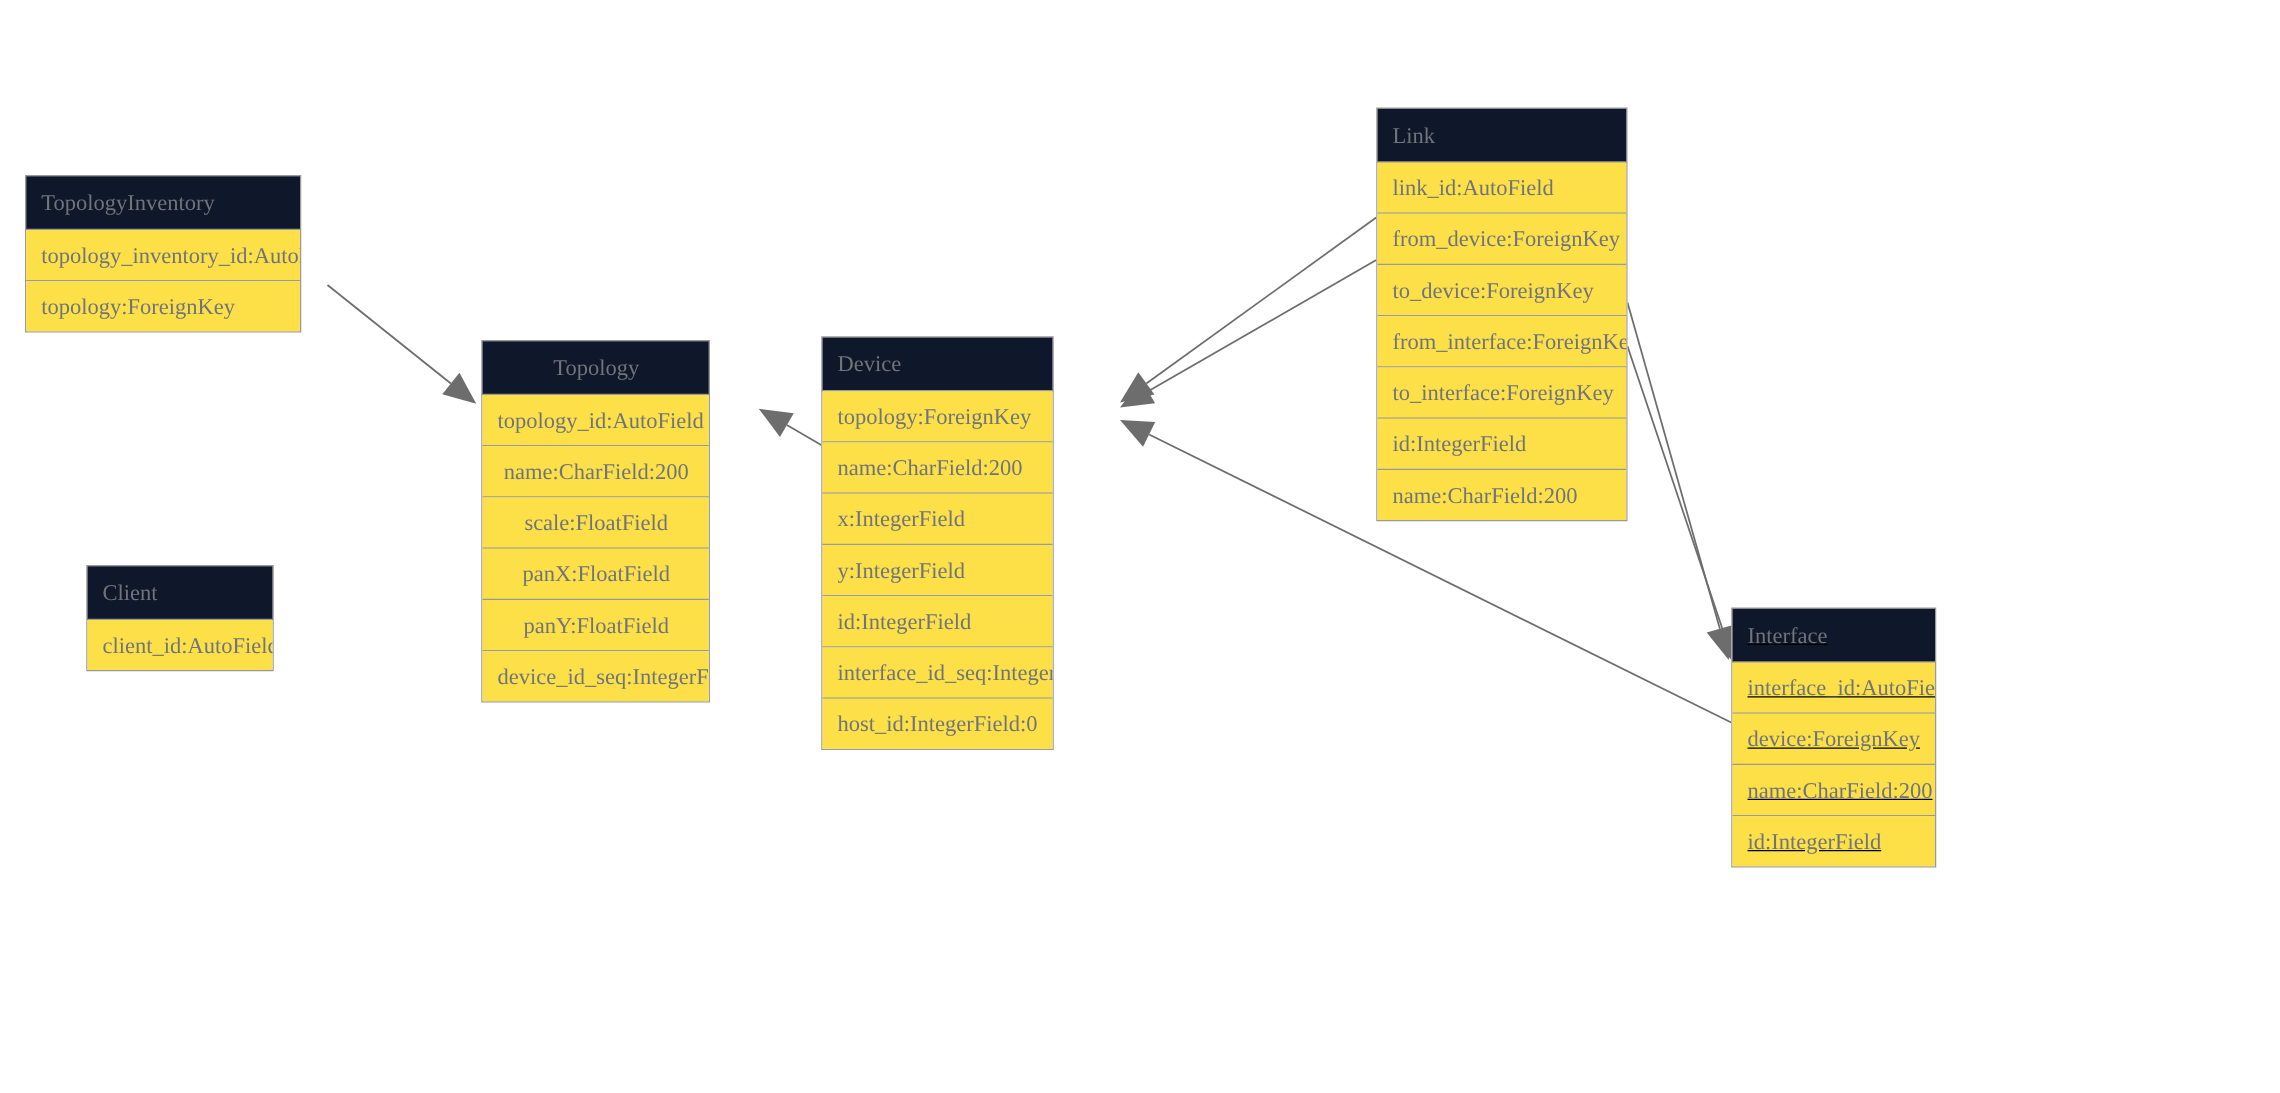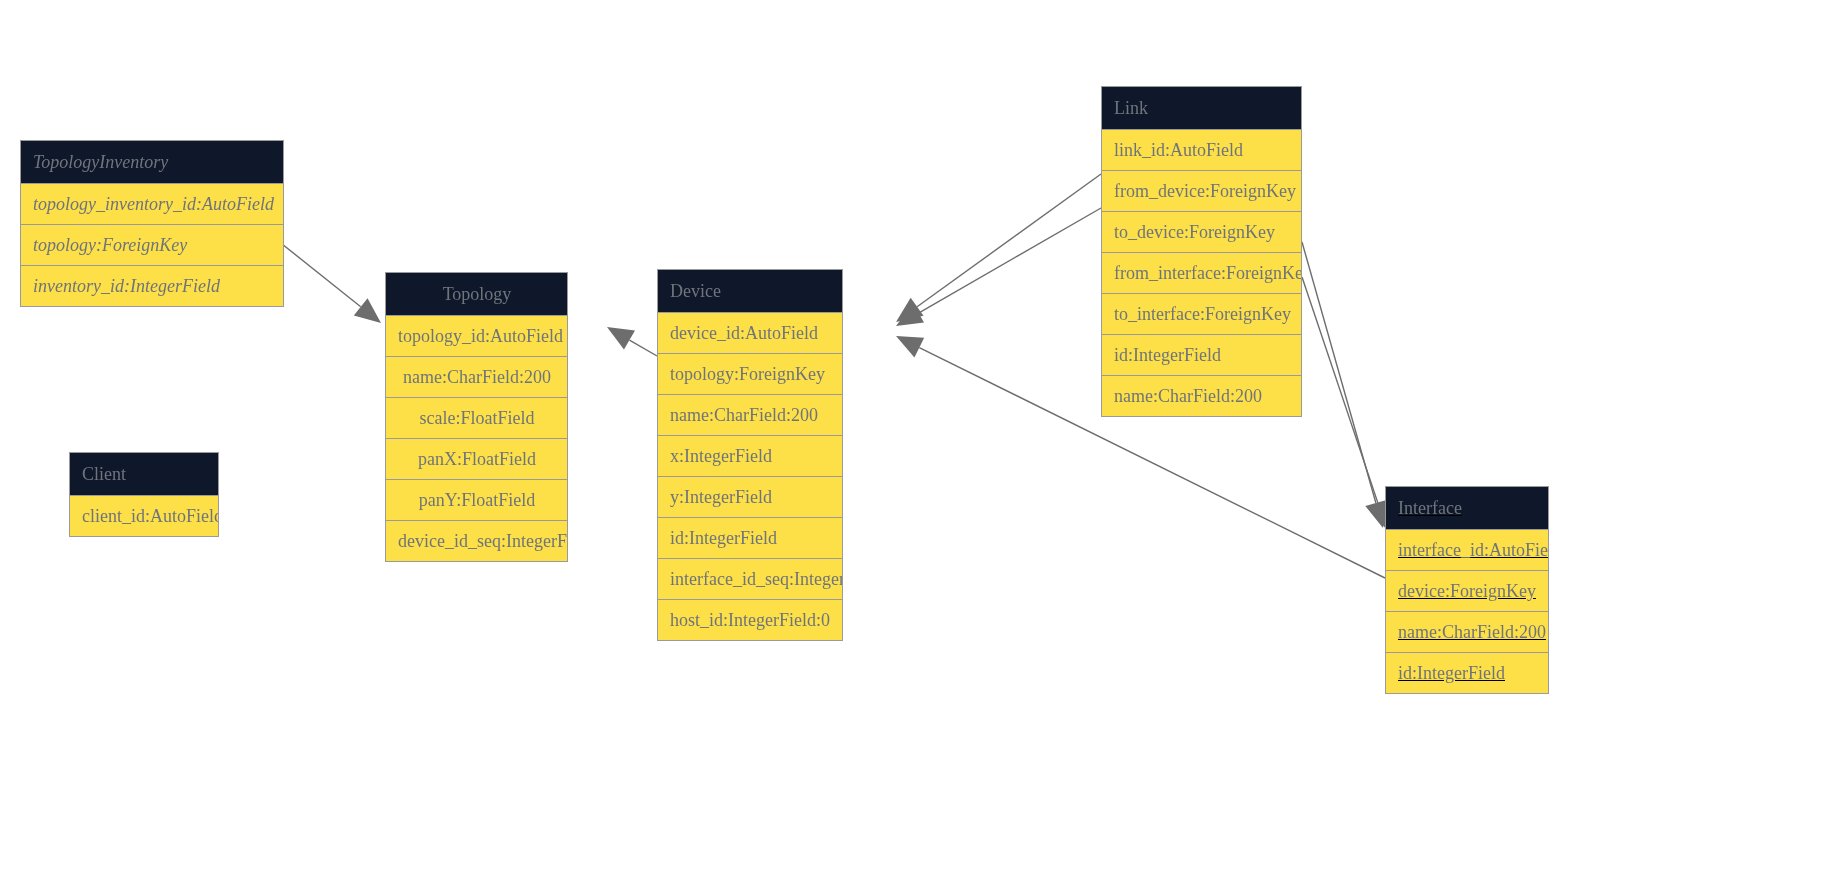--- a/index.html
+++ b/index.html
@@ -97,7 +97,7 @@
     </svg>
 
   <div id="entities-layer">
-      <div class="entity" style="left: 20px; top: 140px; width: 264px; font-style: italic;">
+      <div class="entity" style="left: 20px; top: 140px; width: 221px;">
         <div class="entity-header">TopologyInventory</div>
         <div class="entity-fields">
           <div class="field-row">topology_inventory_id:AutoField</div>

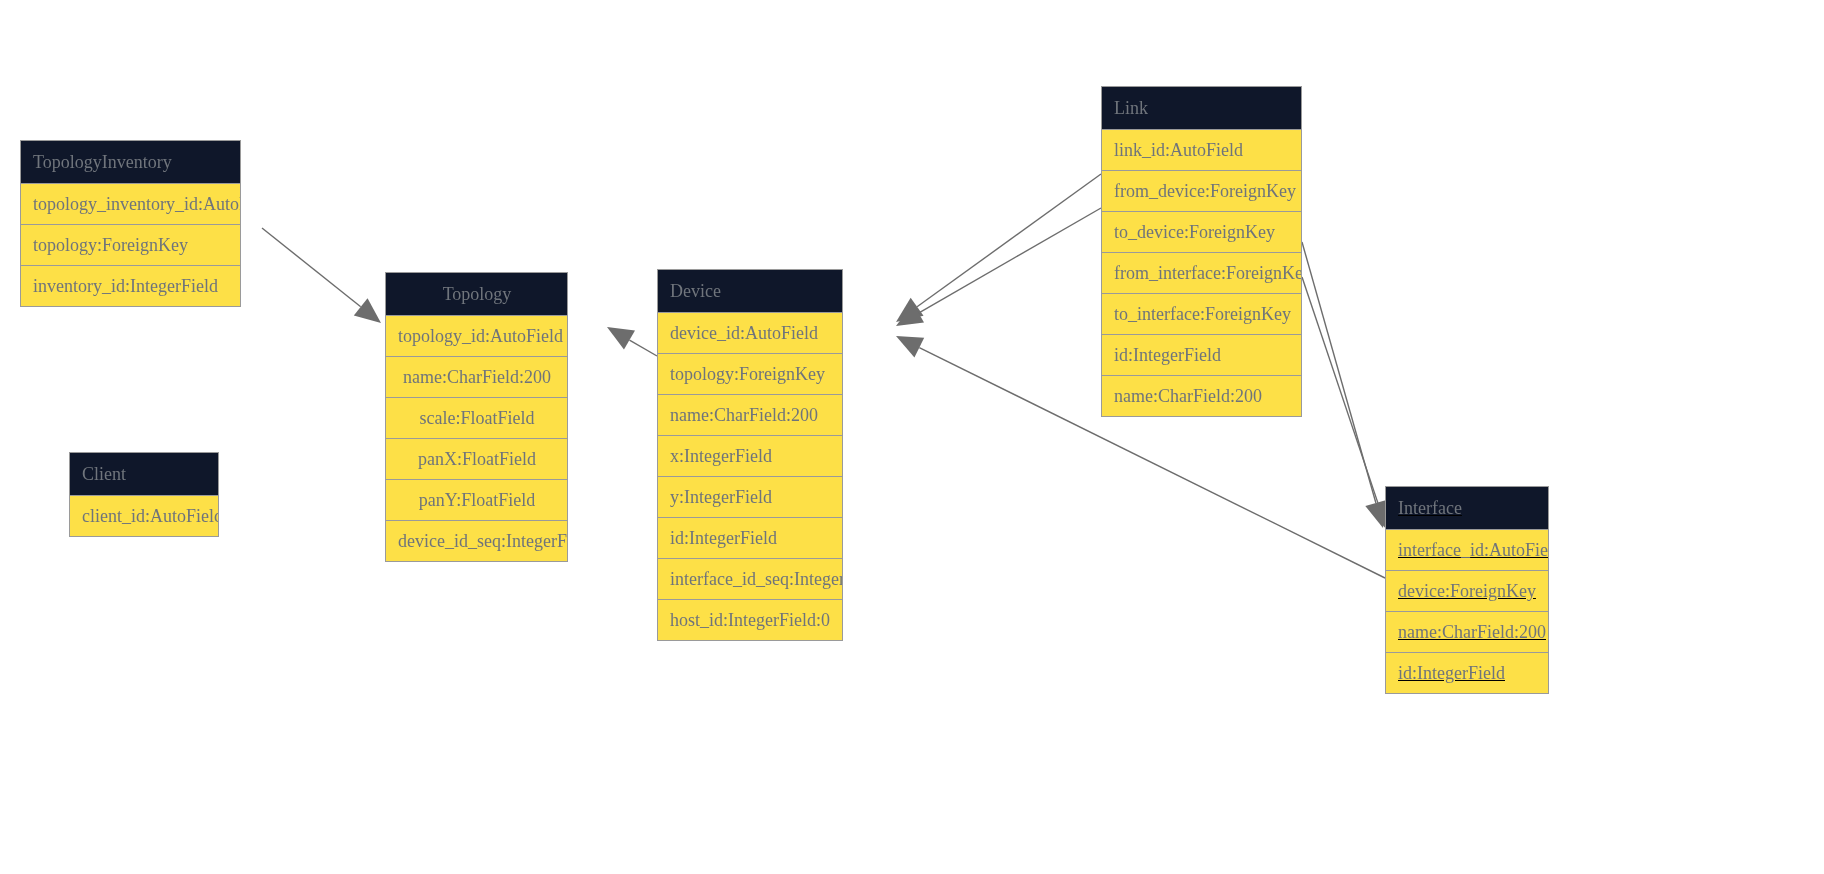--- a/index.html
+++ b/index.html
@@ -102,7 +102,6 @@
         <div class="entity-fields">
           <div class="field-row">topology_inventory_id:AutoField</div>
           <div class="field-row">topology:ForeignKey</div>
-          <div class="field-row">inventory_id:IntegerField</div>
         </div>
       </div>
       <div class="entity" style="left: 69px; top: 452px; width: 150px;">

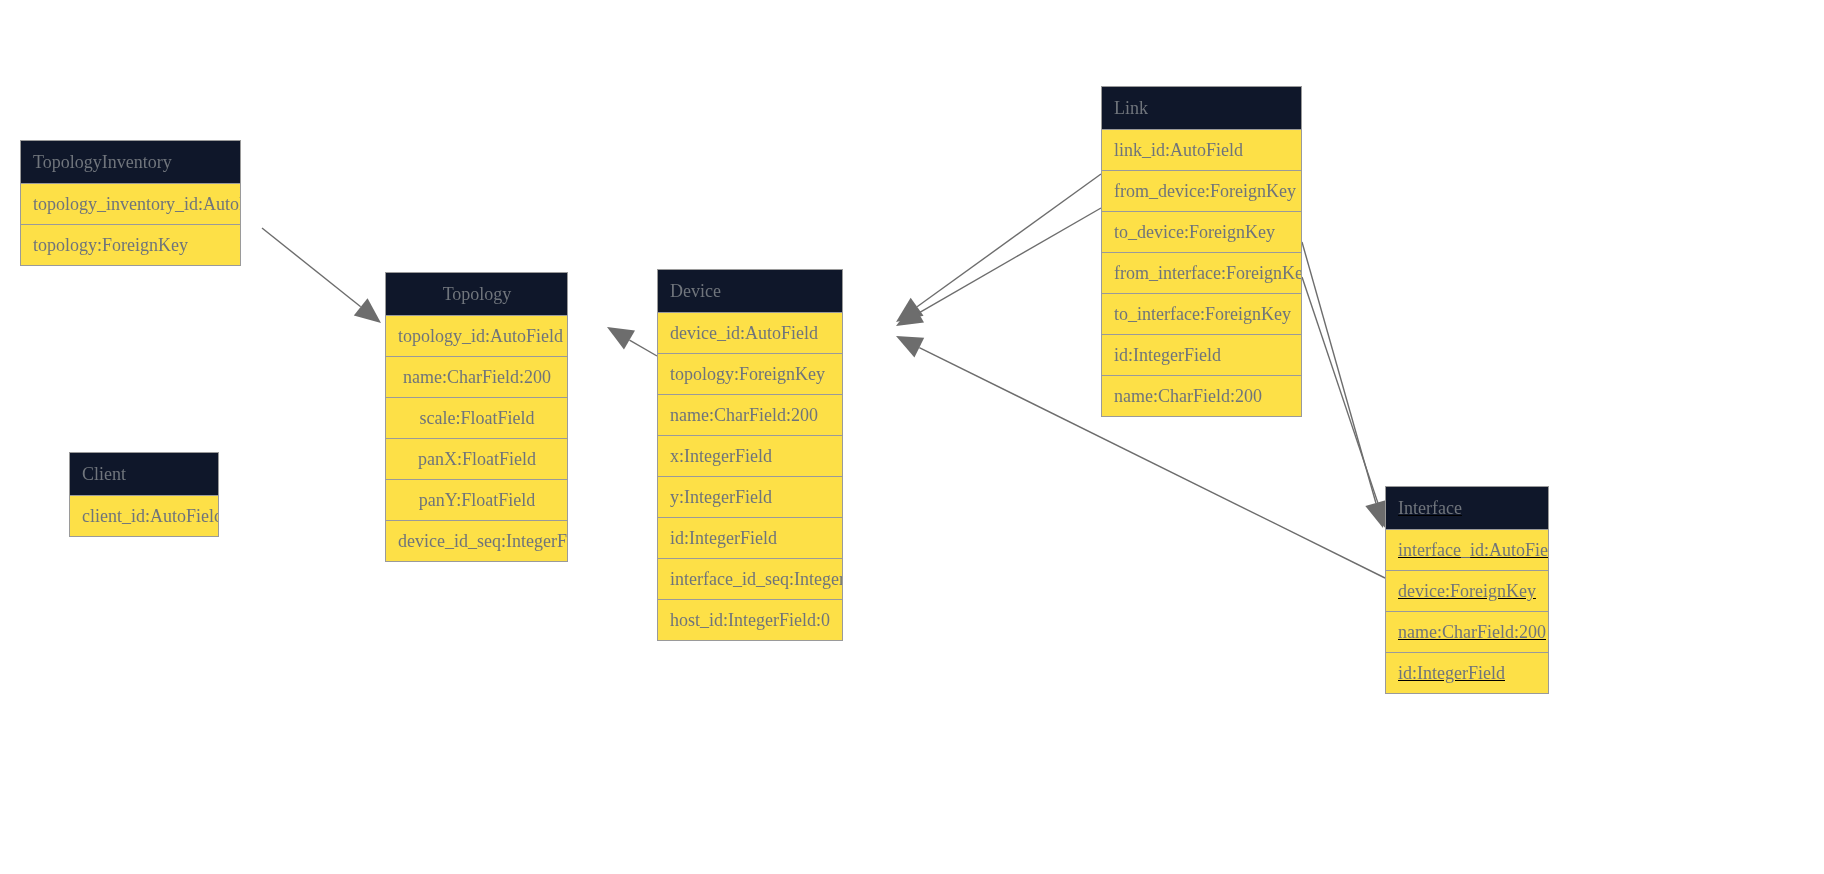--- a/index.html
+++ b/index.html
@@ -124,7 +124,6 @@
       <div class="entity" style="left: 657px; top: 269px; width: 186px;">
         <div class="entity-header">Device</div>
         <div class="entity-fields">
-          <div class="field-row">device_id:AutoField</div>
           <div class="field-row">topology:ForeignKey</div>
           <div class="field-row">name:CharField:200</div>
           <div class="field-row">x:IntegerField</div>

